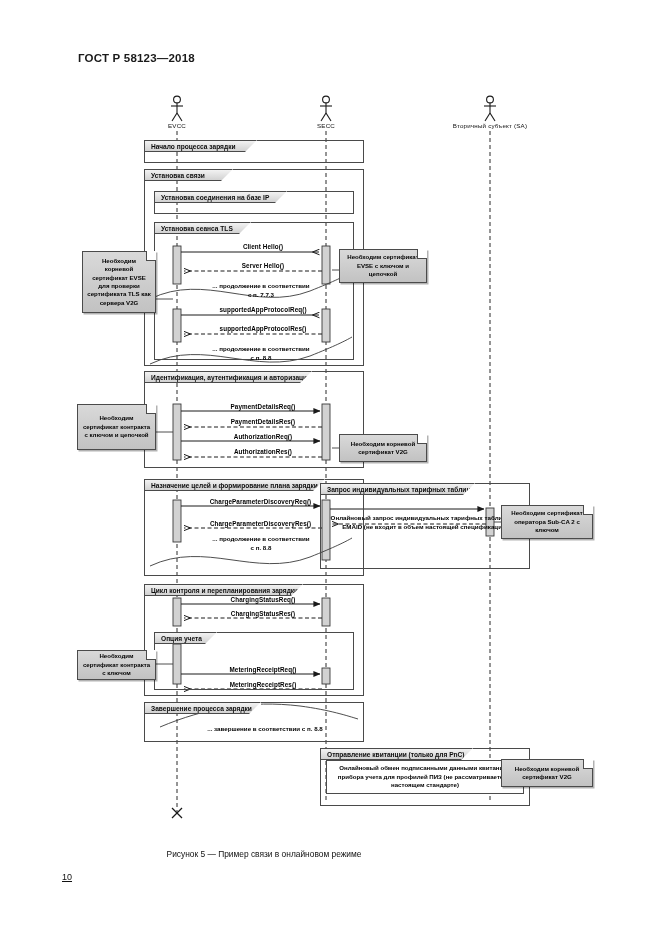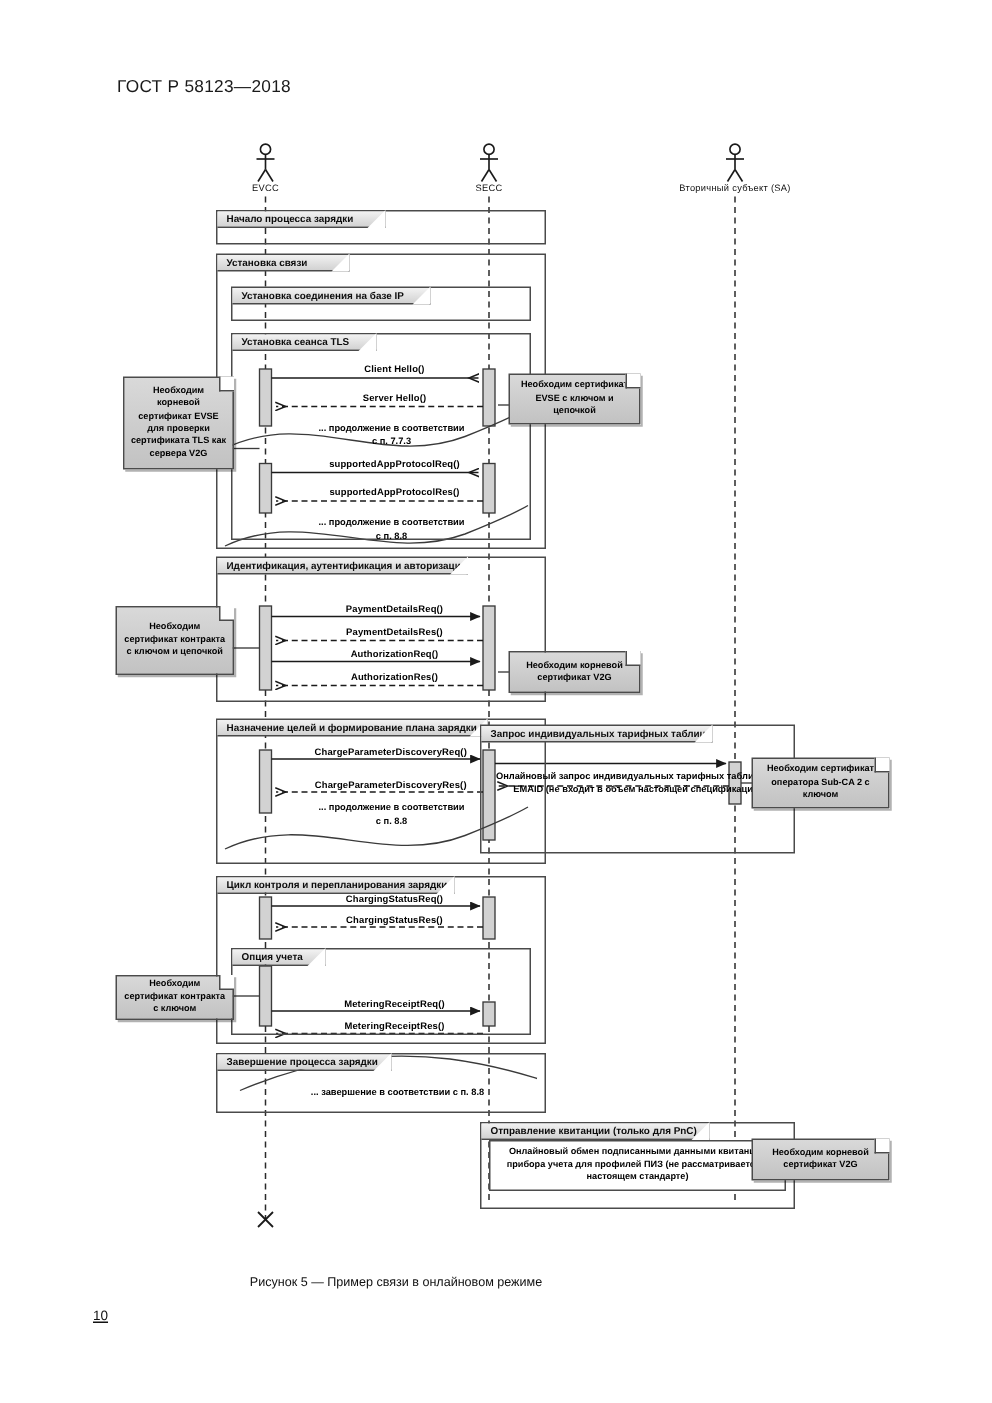--- a/index.html
+++ b/index.html
@@ -13,7 +13,7 @@
   
   .doc-header{
     position:absolute;left:78px;top:52px;
-    font-size:11.5px;font-weight:normal;letter-spacing:.2px;
+    font-size:11.5px;font-weight:bold;letter-spacing:.2px;
     white-space:nowrap;
   }
 

